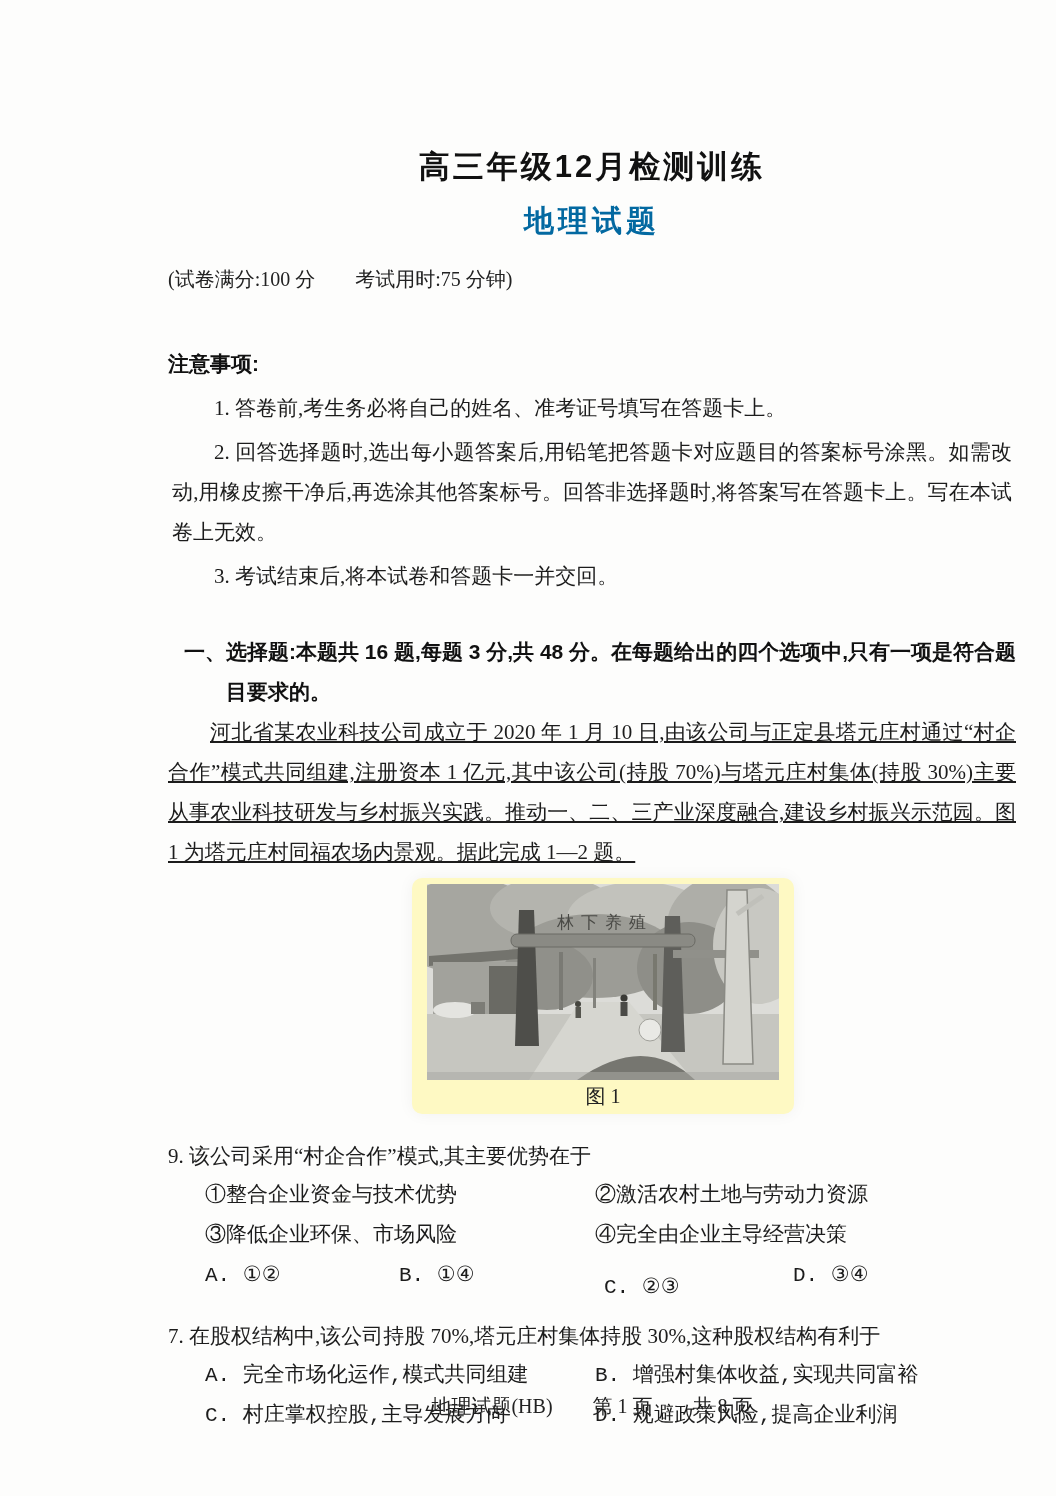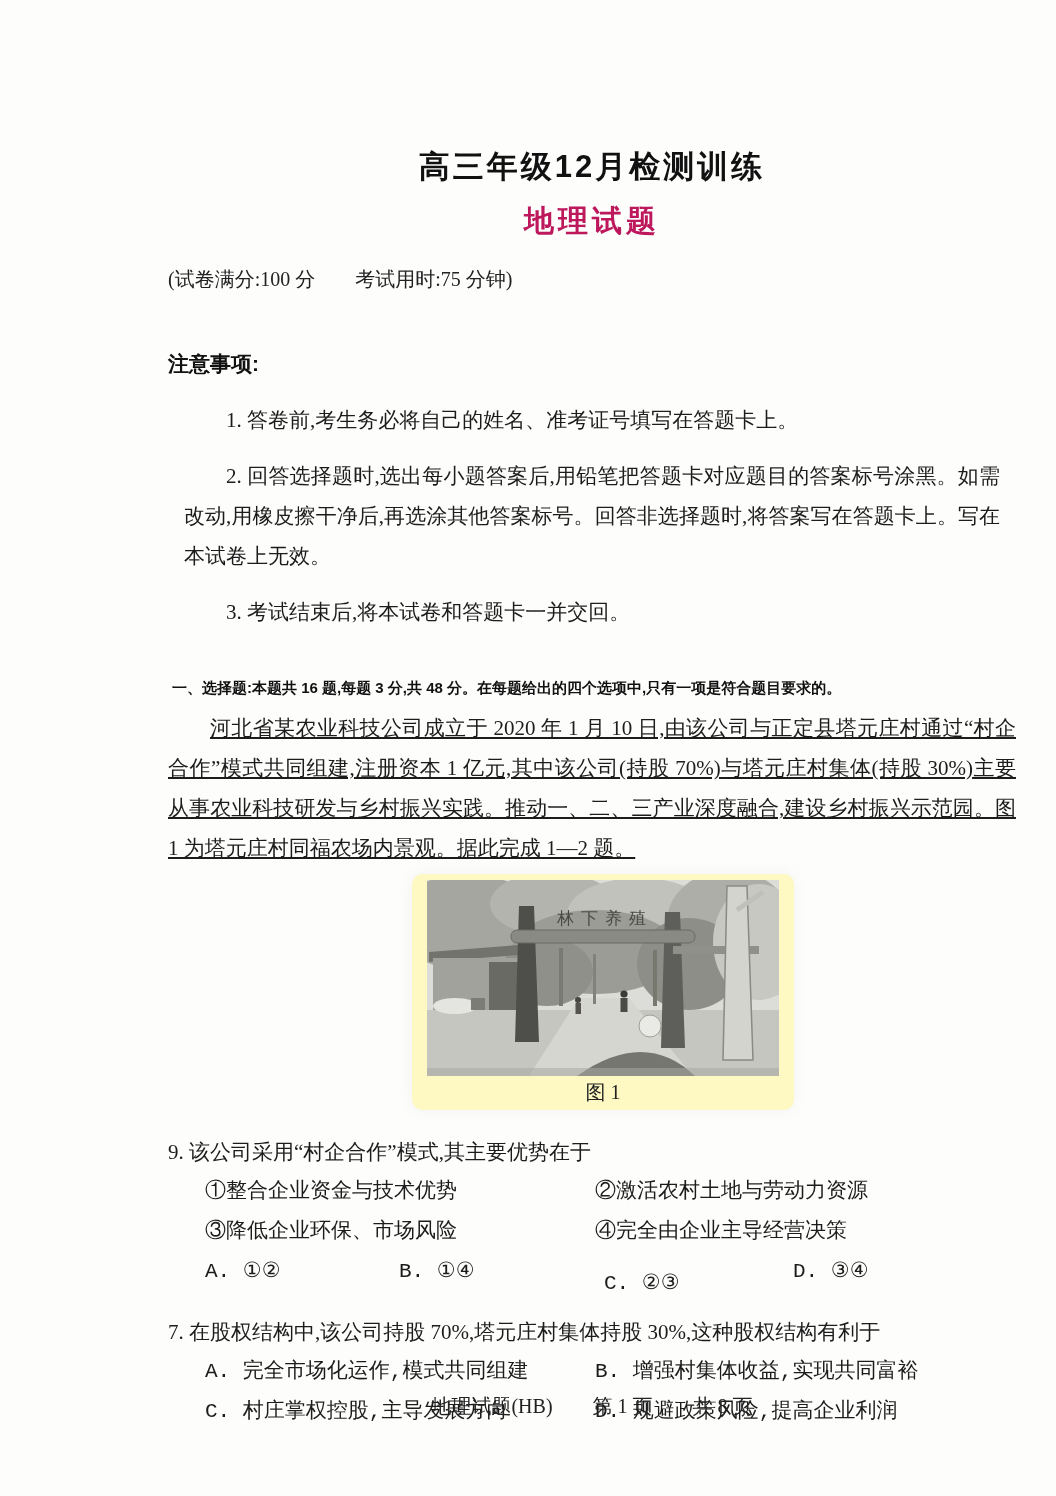--- a/index.html
+++ b/index.html
@@ -23,7 +23,7 @@
     margin:16px 0 0 0; text-align:center;
     font-family:"Liberation Sans","DejaVu Sans",sans-serif;
     font-weight:700; font-size:30px; line-height:38px; letter-spacing:4px;
-    color:#be185d;
+    color:#0369a1;
   }
   .exam-info { margin:24px 0 0 0; text-align:left; font-size:20px; line-height:30px; color:#222; }
 

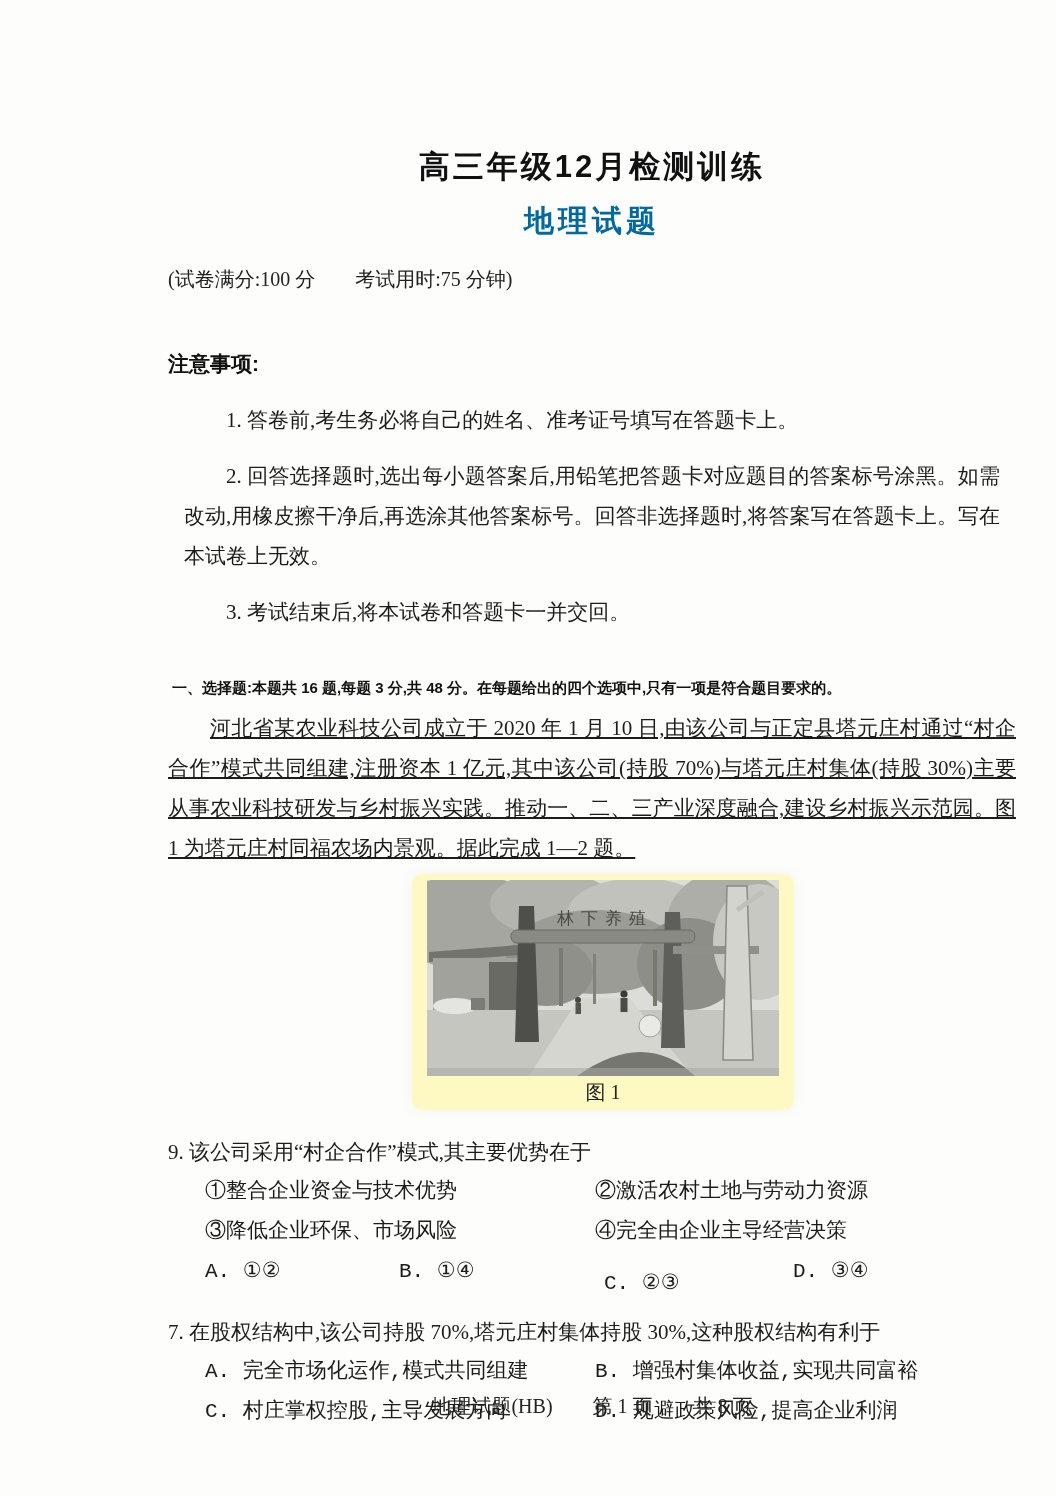--- a/index.html
+++ b/index.html
@@ -32,7 +32,7 @@
     font-family:"Liberation Sans","DejaVu Sans",sans-serif;
     font-weight:700; font-size:21px; line-height:40px; color:#111;
   }
-  p.note { margin:16px; font-size:21px; line-height:40px; text-align:justify; color:#1c1c1c; }
+  p.note { margin:4px; font-size:21px; line-height:40px; text-align:justify; color:#1c1c1c; }
   p.note.indent { text-indent:2em; }
 
   .section-heading {

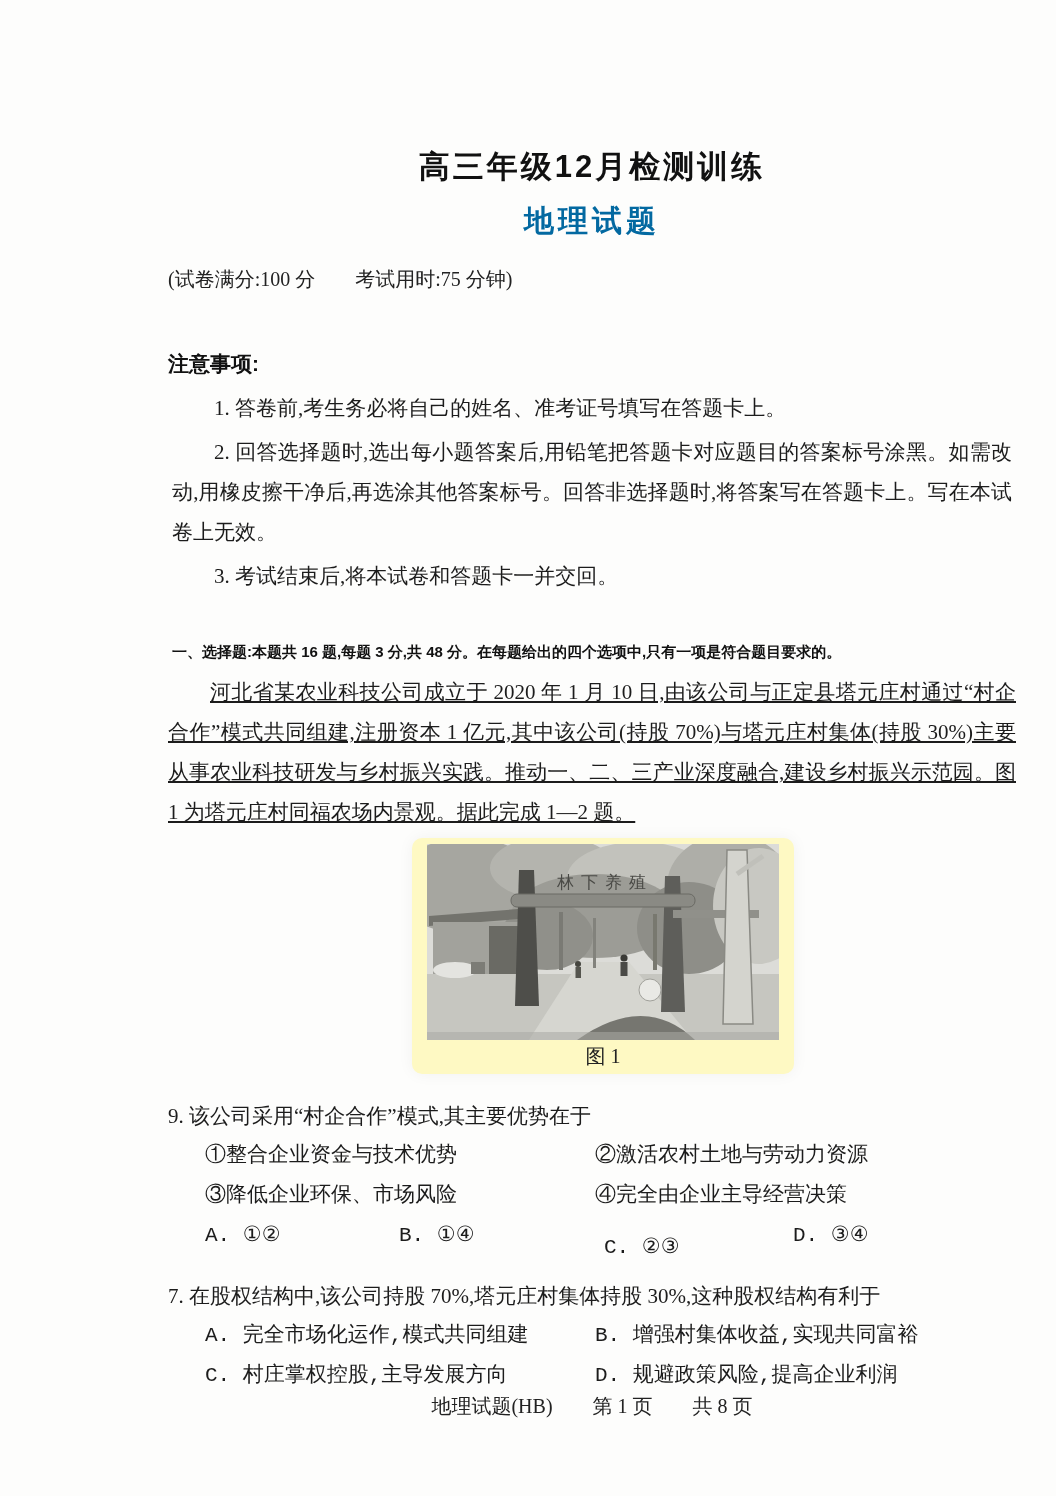--- a/index.html
+++ b/index.html
@@ -36,9 +36,9 @@
   p.note.indent { text-indent:2em; }
 
   .section-heading {
-    margin:36px 0 0 4px;
+    margin:36px 0 0 16px;
     font-family:"Liberation Sans","DejaVu Sans",sans-serif;
-    font-weight:700; font-size:15px; line-height:40px;
+    font-weight:700; font-size:21px; line-height:40px;
     padding-left:42px; text-indent:-42px; text-align:justify; color:#111;
   }
   p.passage { margin:0; font-size:21px; line-height:40px; text-indent:2em; text-align:justify;text-decoration:underline; }

